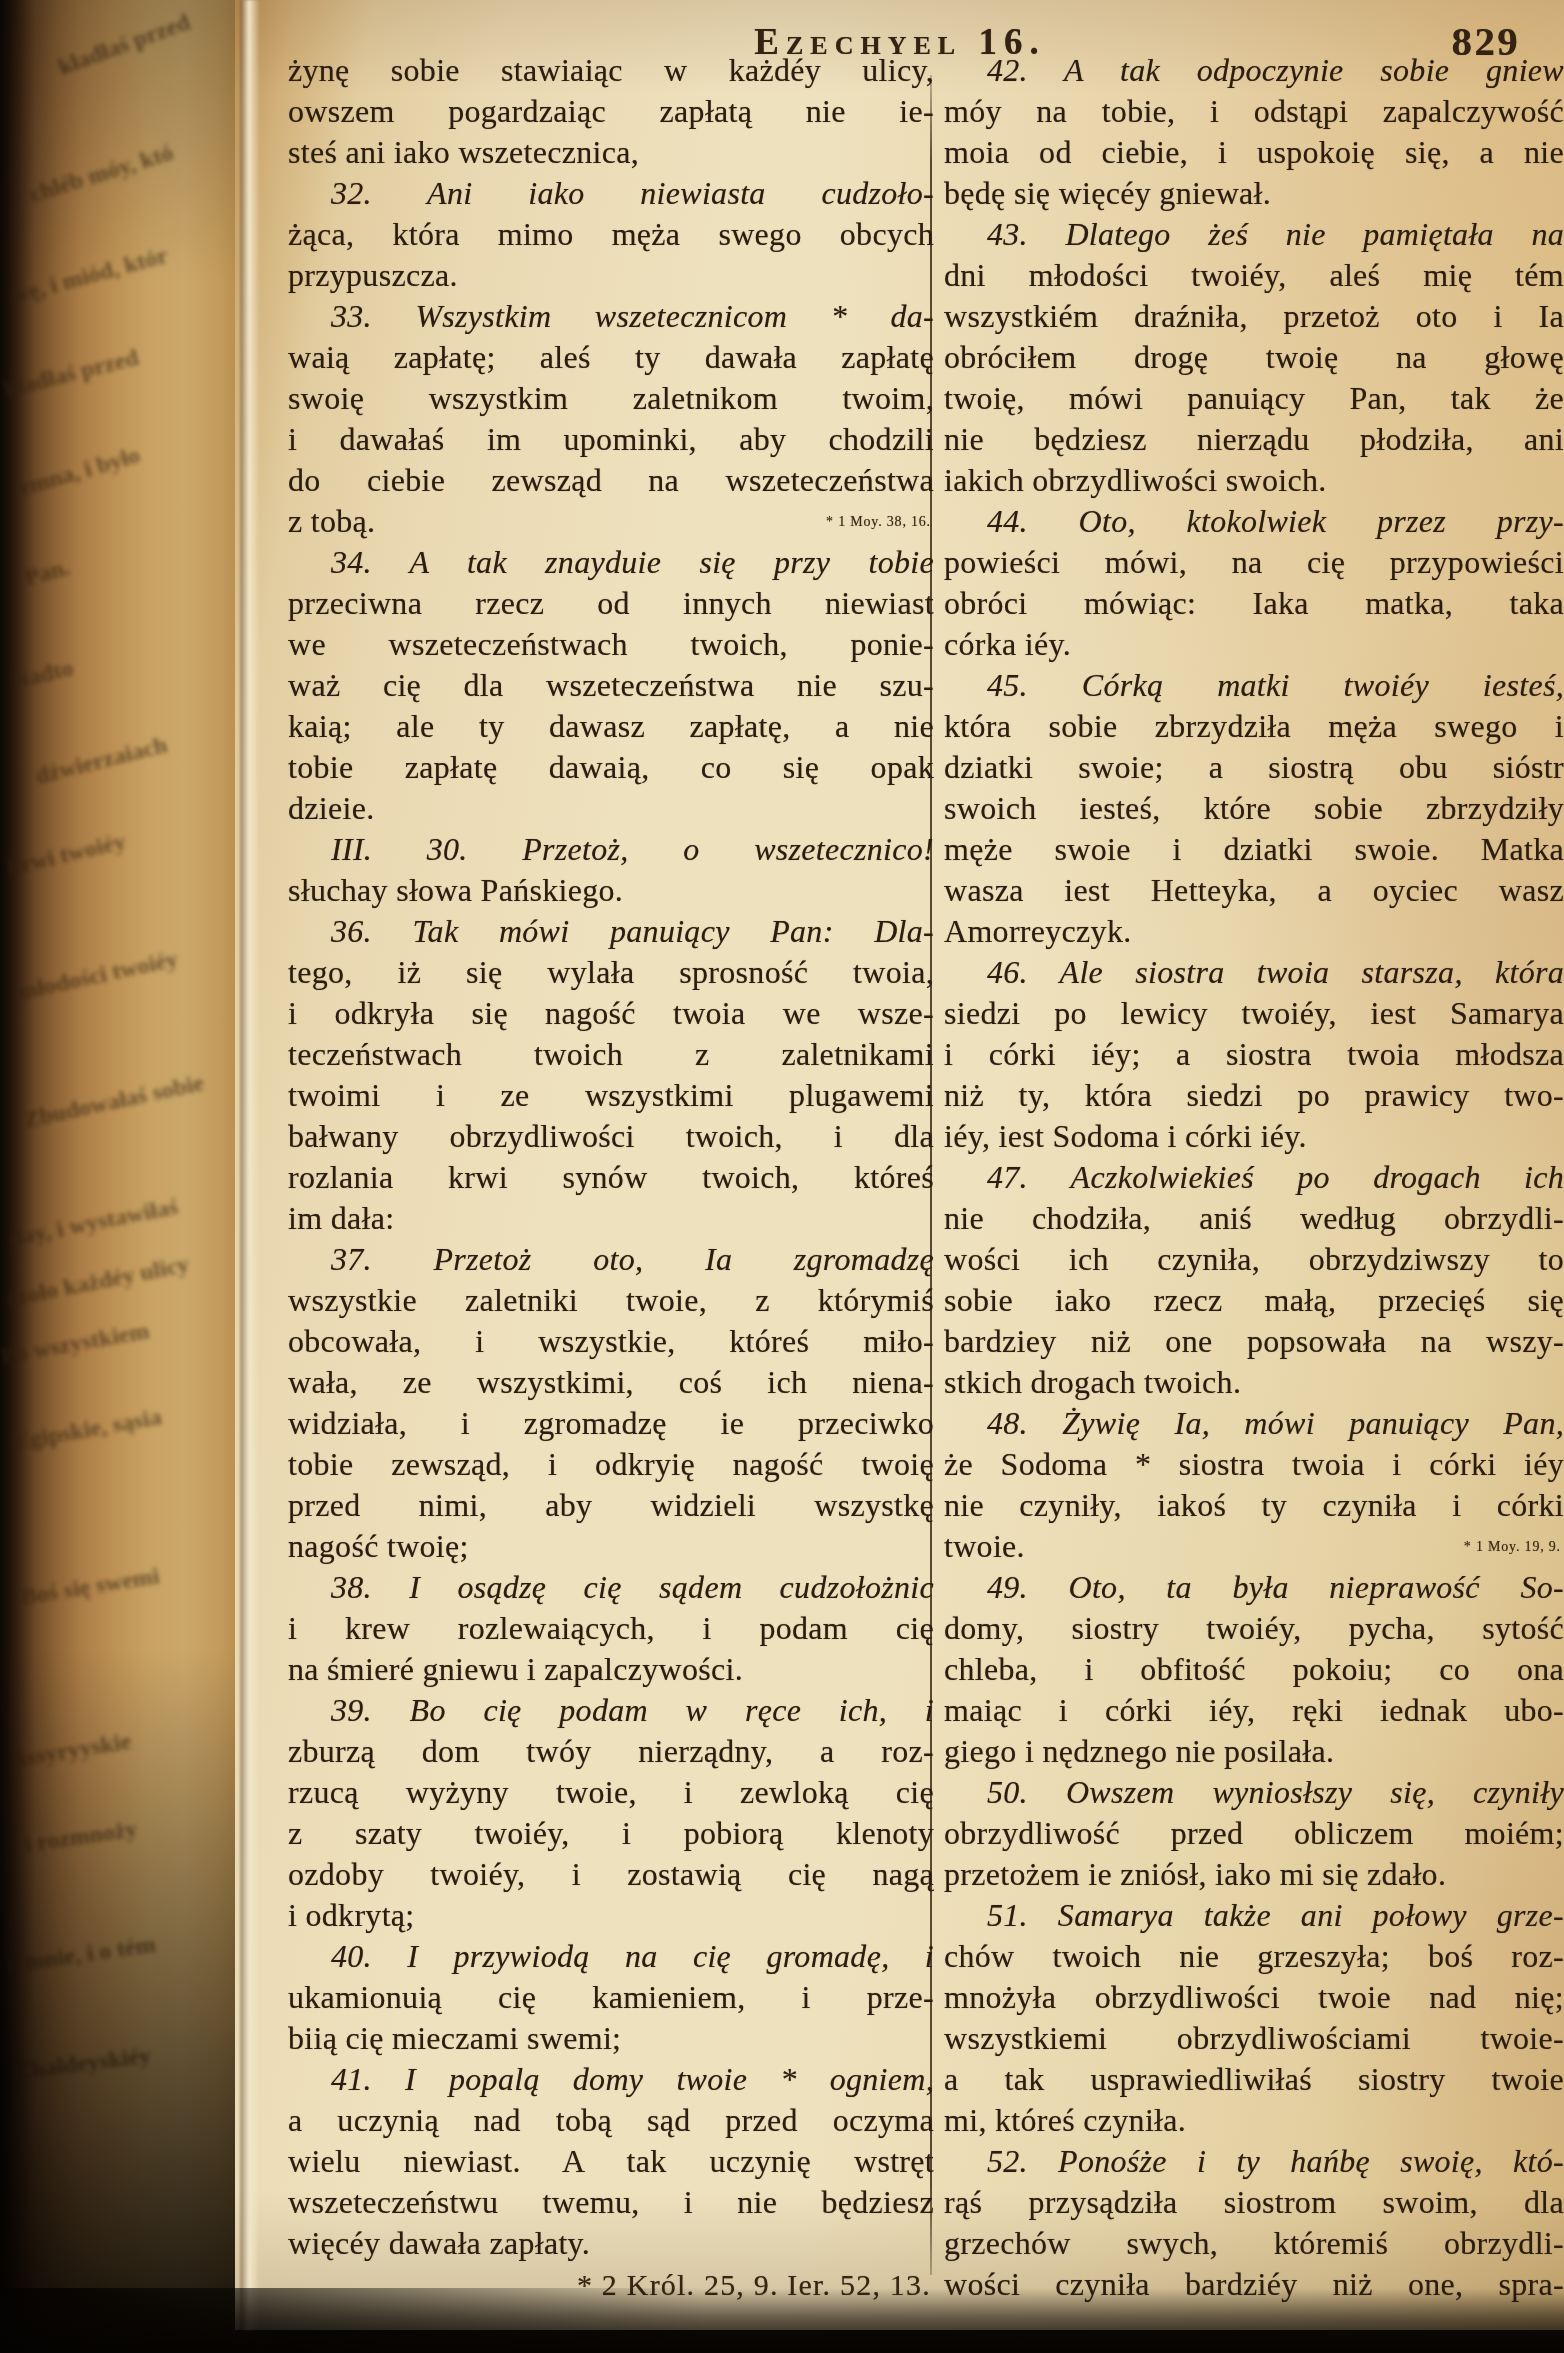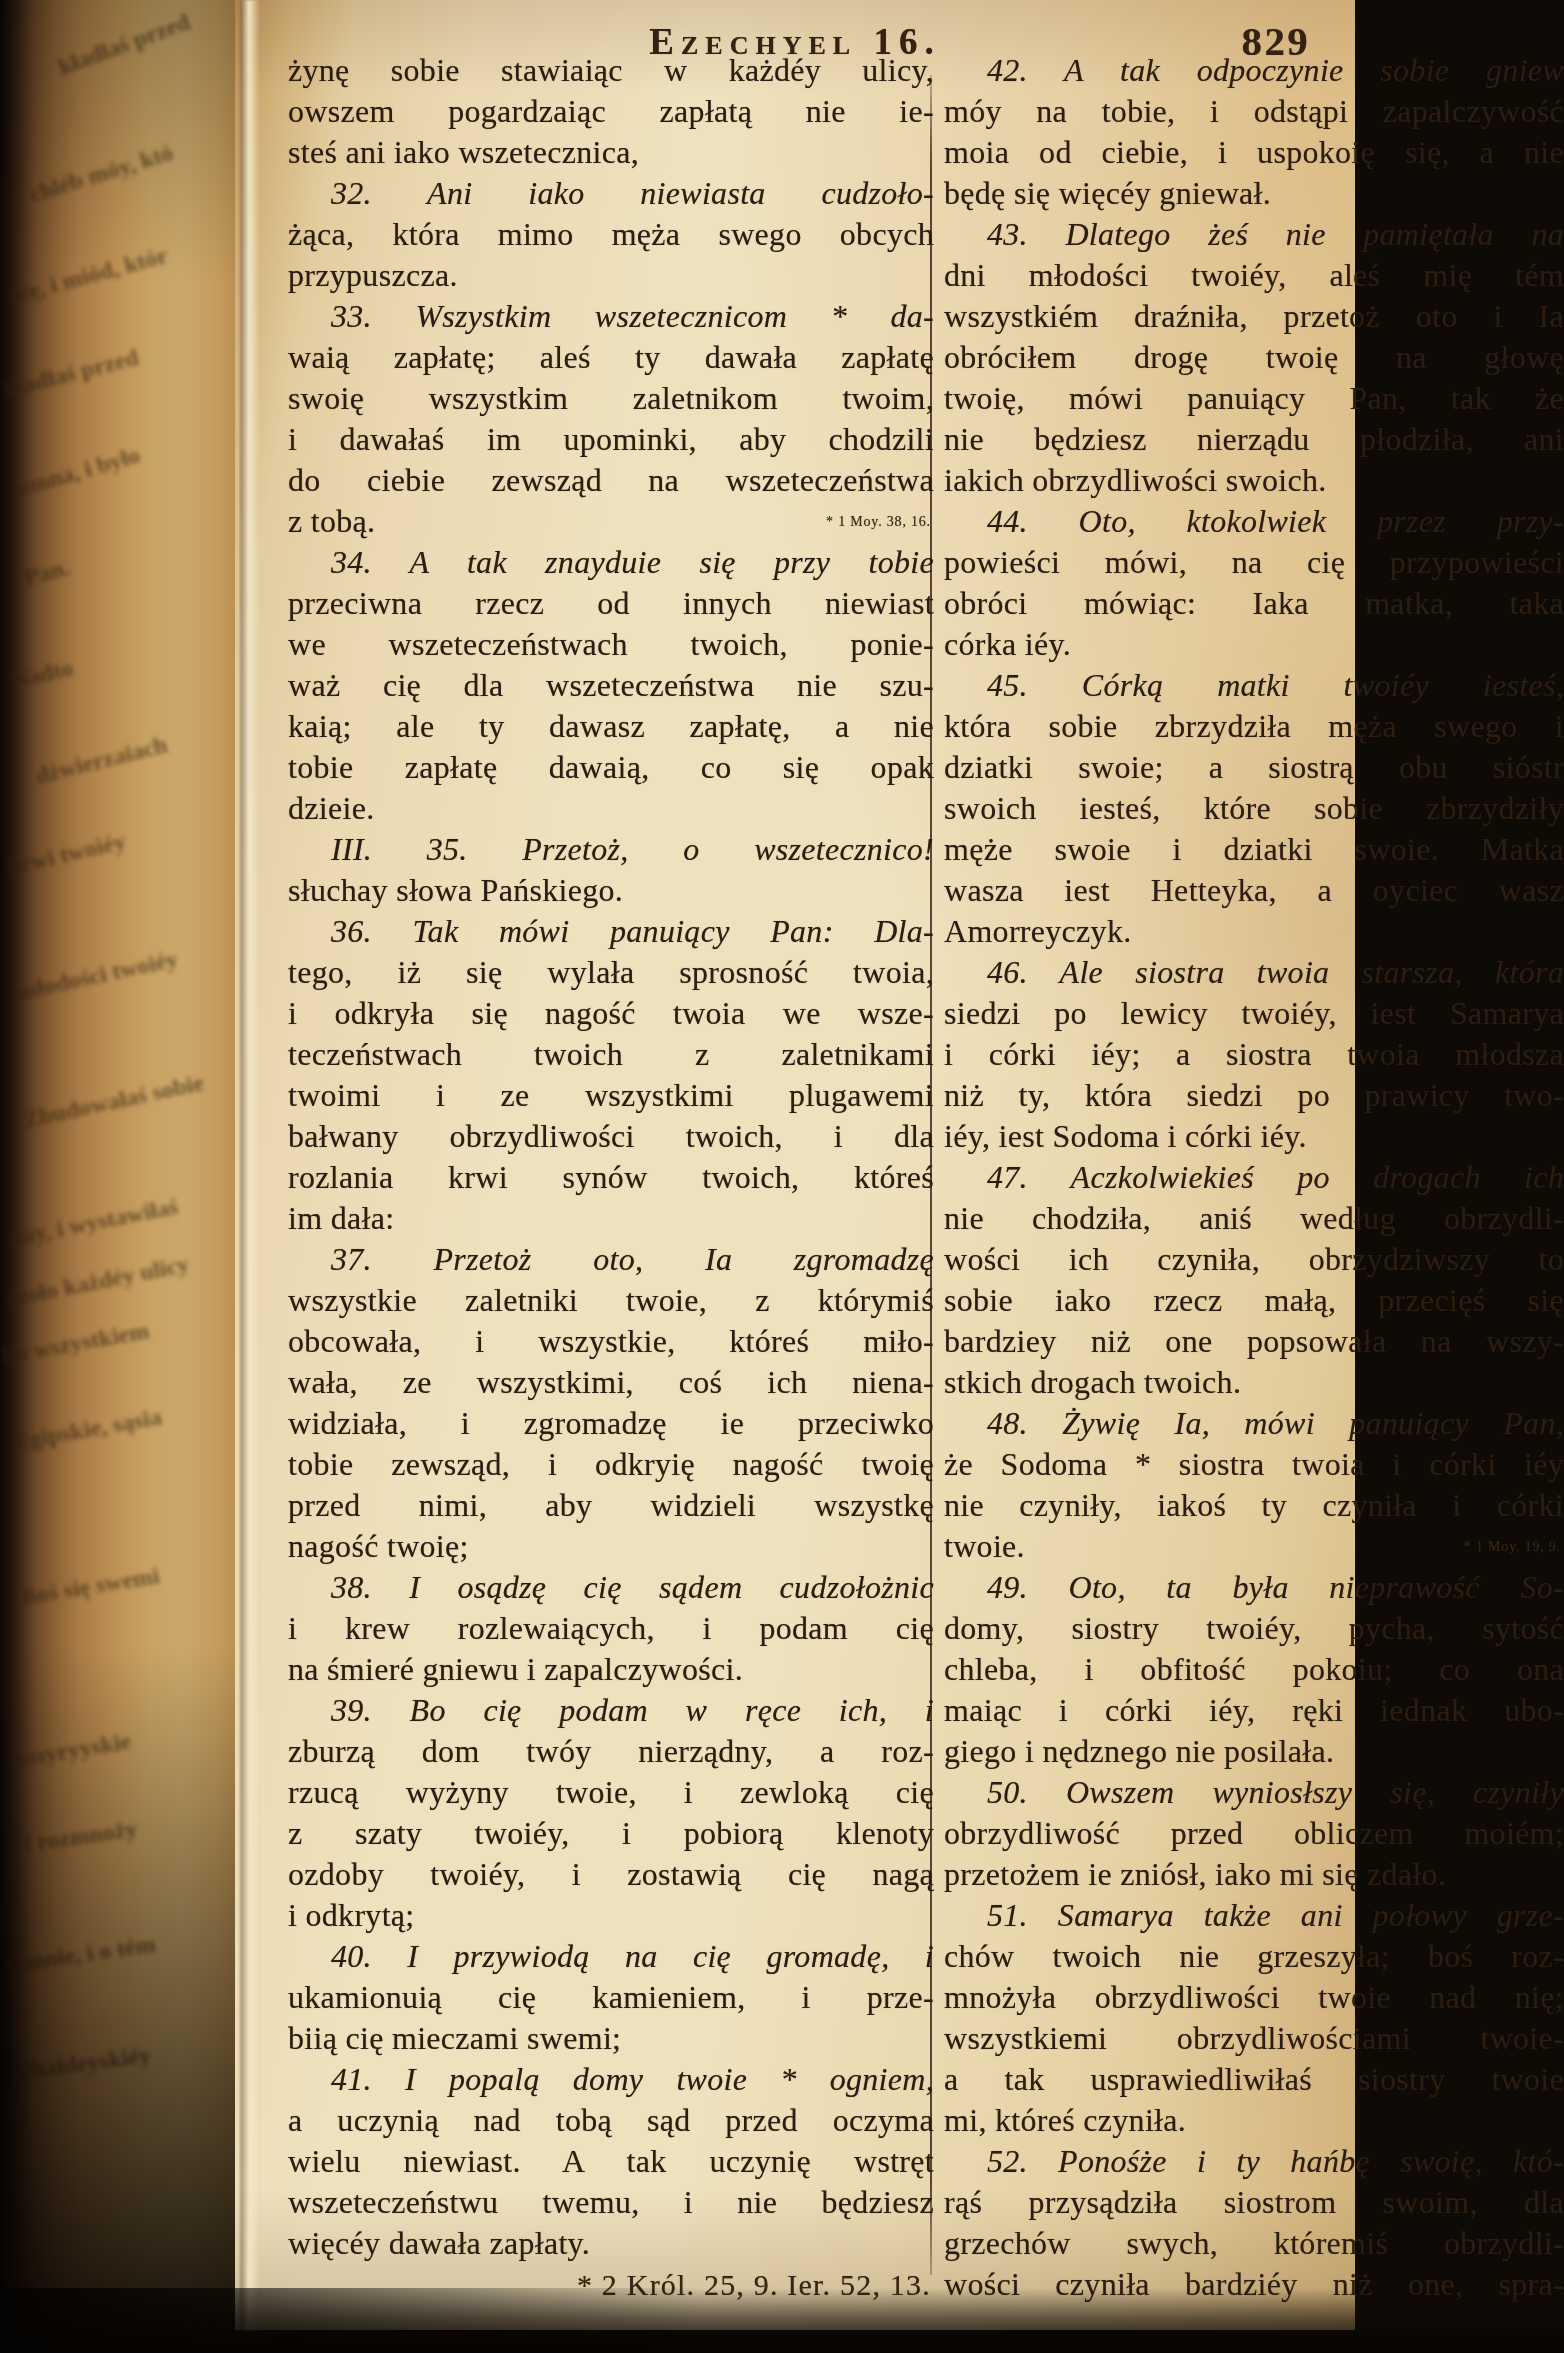--- a/index.html
+++ b/index.html
@@ -33,7 +33,7 @@
 
   
   .page{
-    position:absolute;left:235px;top:0;width:1120px;height:2330px;
+    position:absolute;left:235px;top:0;width:1330px;height:2330px;
     background:
       radial-gradient(ellipse at 97% 2%, rgba(196,134,58,.33), rgba(0,0,0,0) 38%),
       radial-gradient(ellipse at 99% 40%, rgba(170,90,50,.12), rgba(0,0,0,0) 18%),

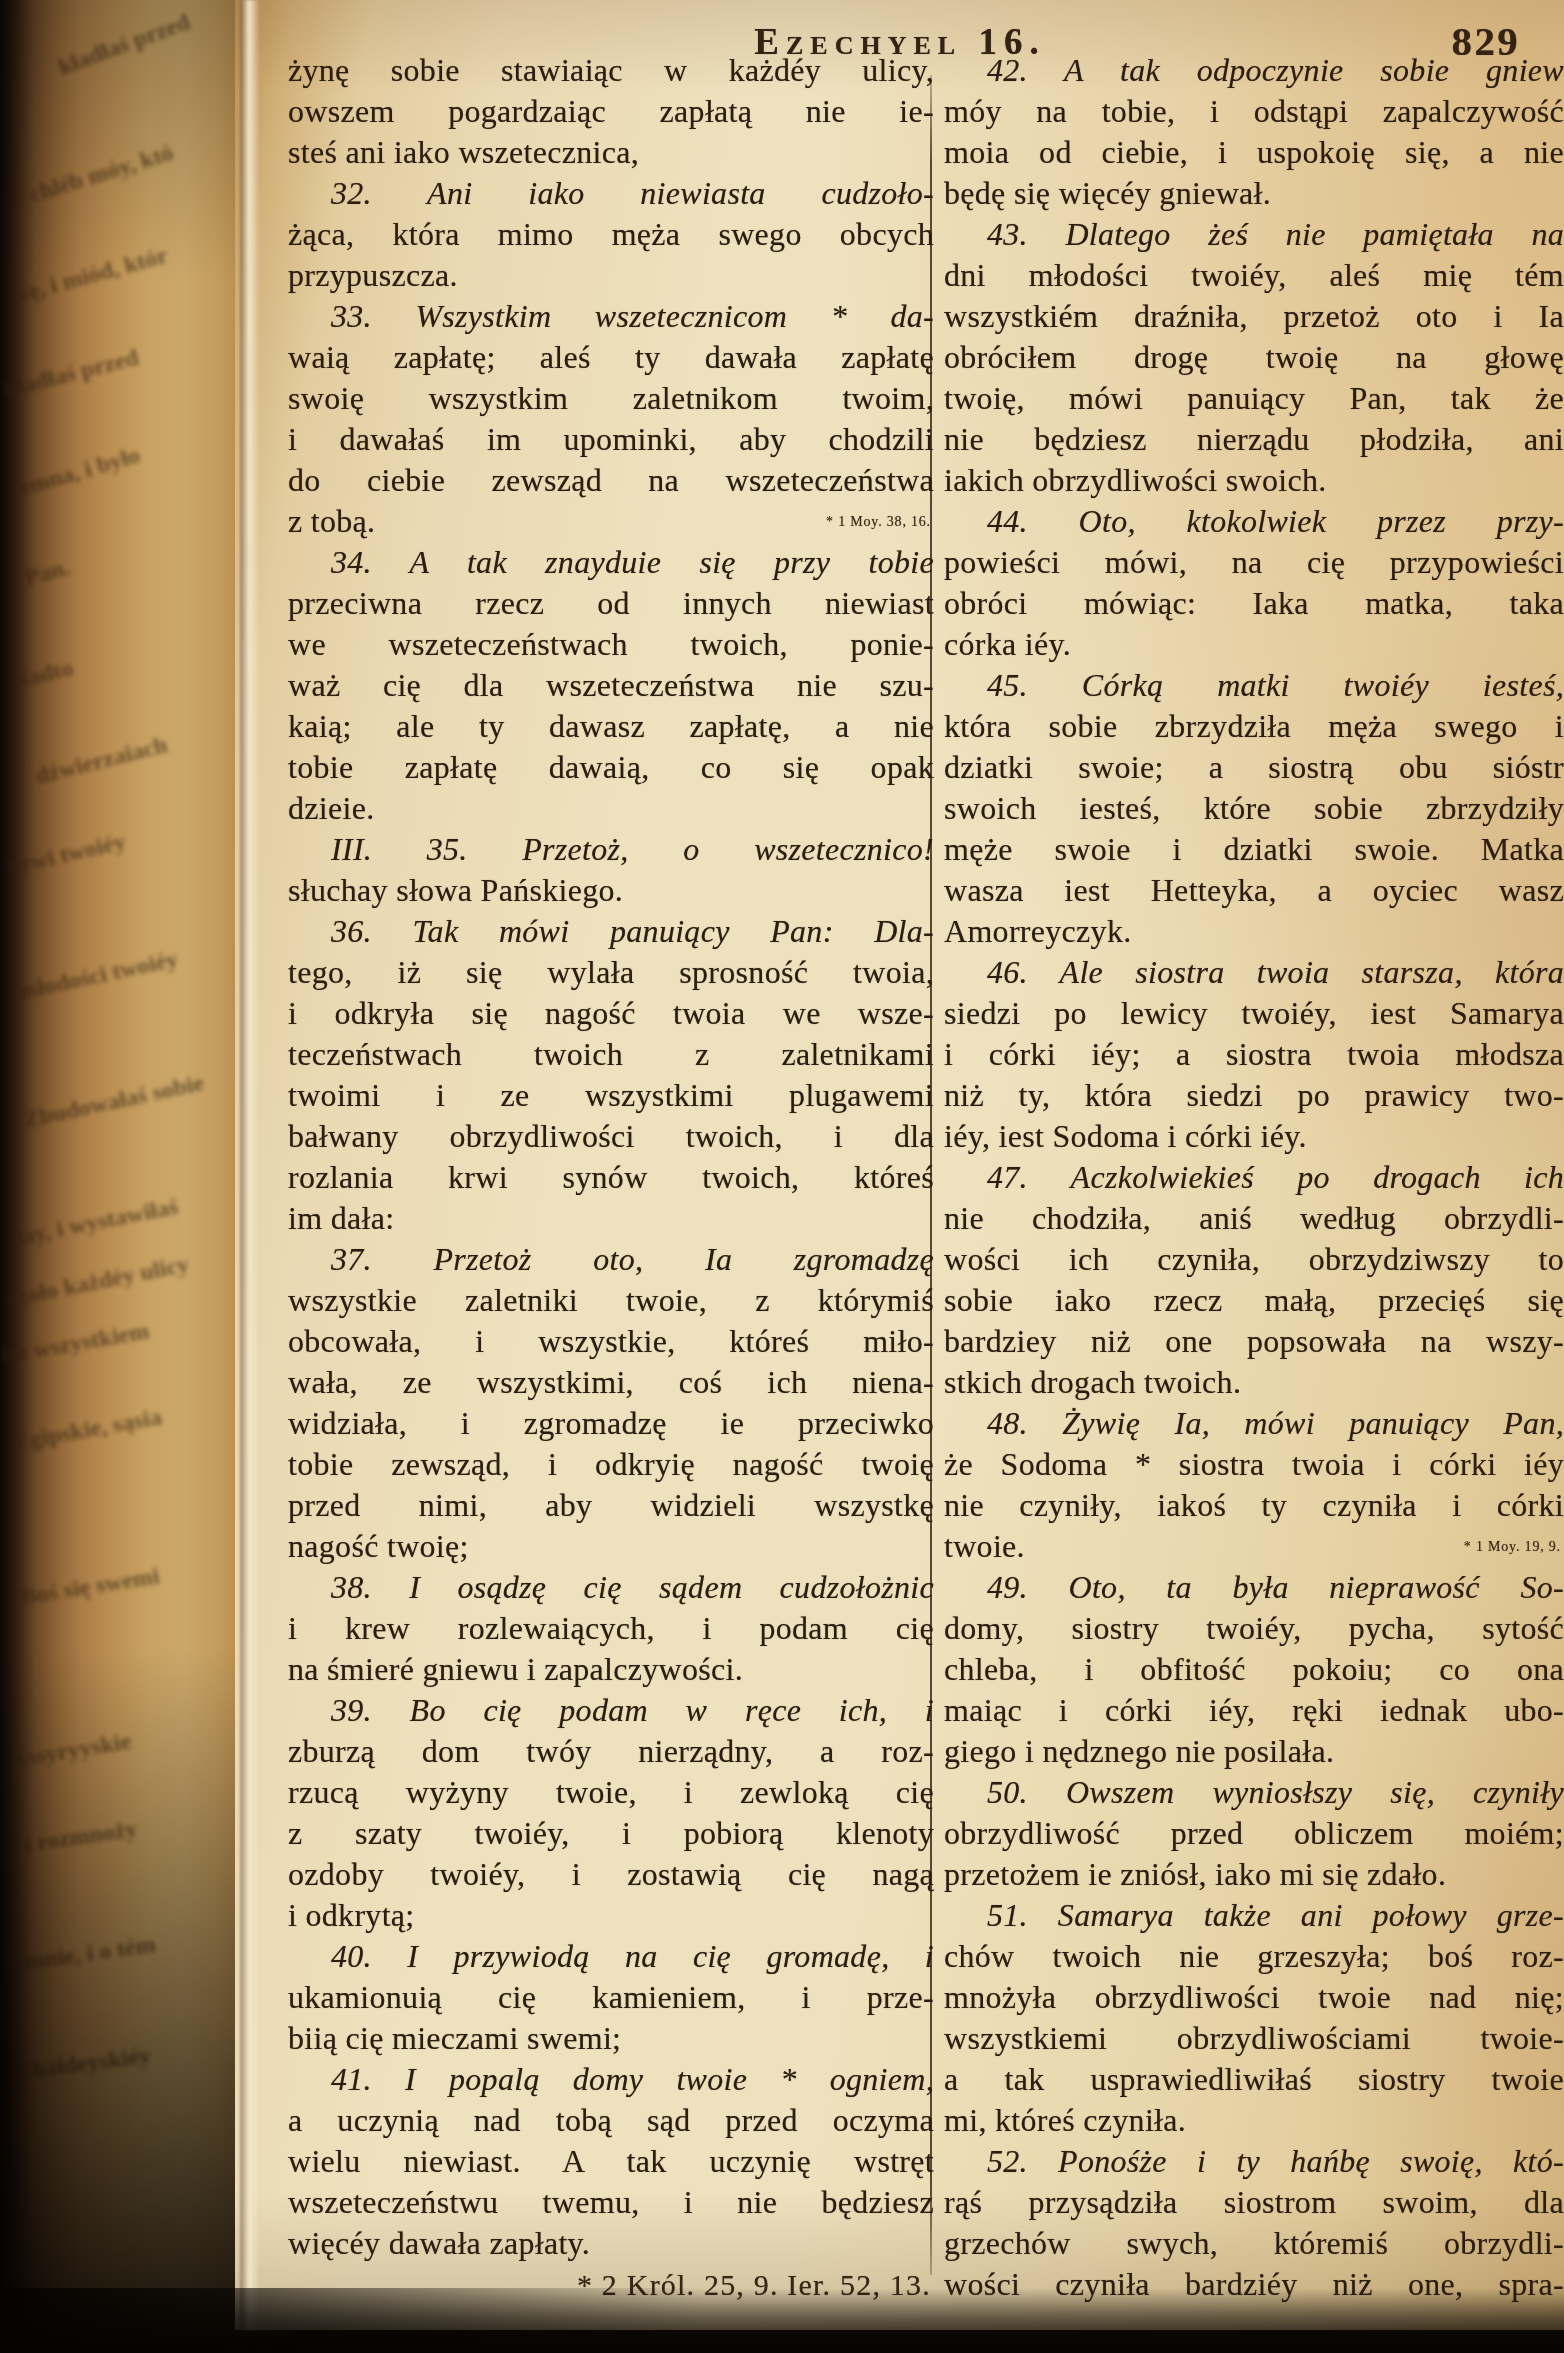--- a/index.html
+++ b/index.html
@@ -153,7 +153,7 @@
         <div class="tl just">kaią; ale ty dawasz zapłatę, a nie</div>
         <div class="tl just">tobie zapłatę dawaią, co się opak</div>
         <div class="tl">dzieie.</div>
-        <div class="tl just ind">III. 35. Przetoż, o wszetecznico!</div>
+        <div class="tl just ind">III. 30. Przetoż, o wszetecznico!</div>
         <div class="tl">słuchay słowa Pańskiego.</div>
         <div class="tl just ind">36. Tak mówi panuiący Pan: Dla-</div>
         <div class="tl just">tego, iż się wylała sprosność twoia,</div>

